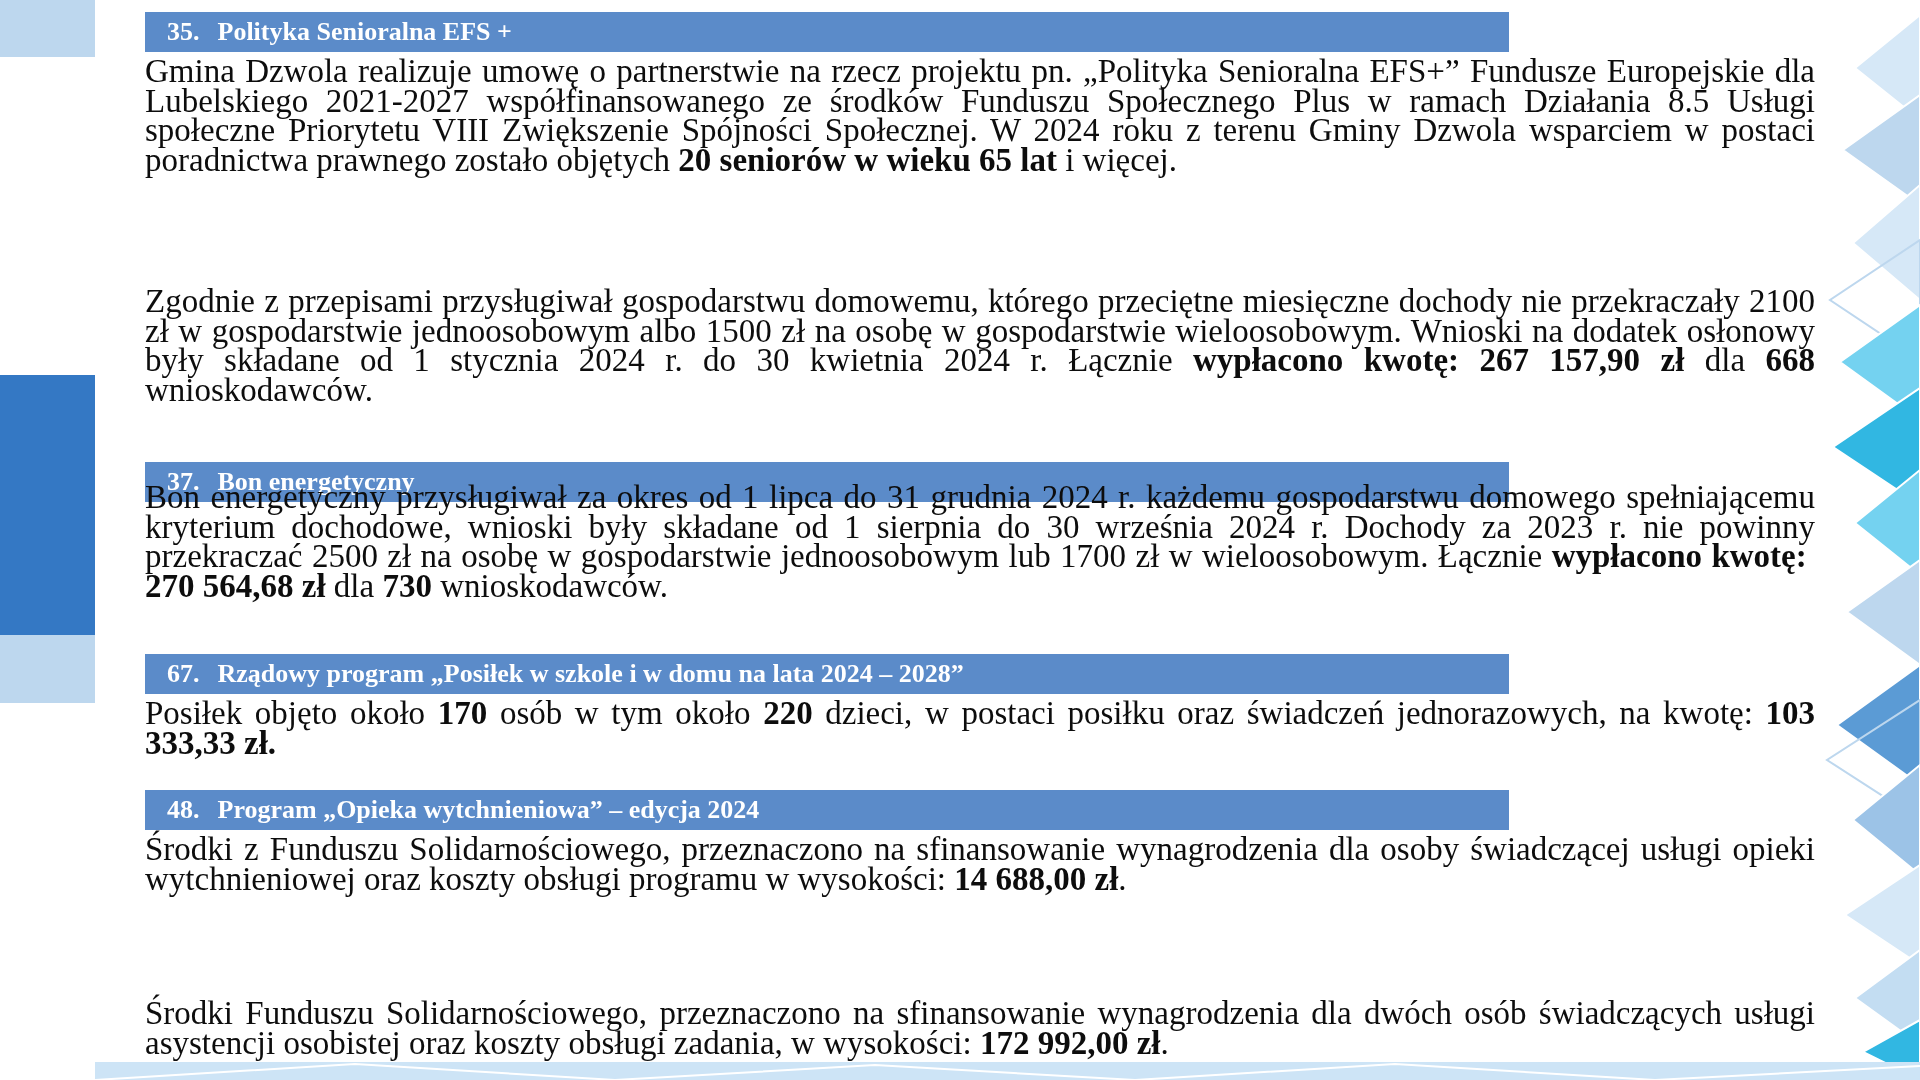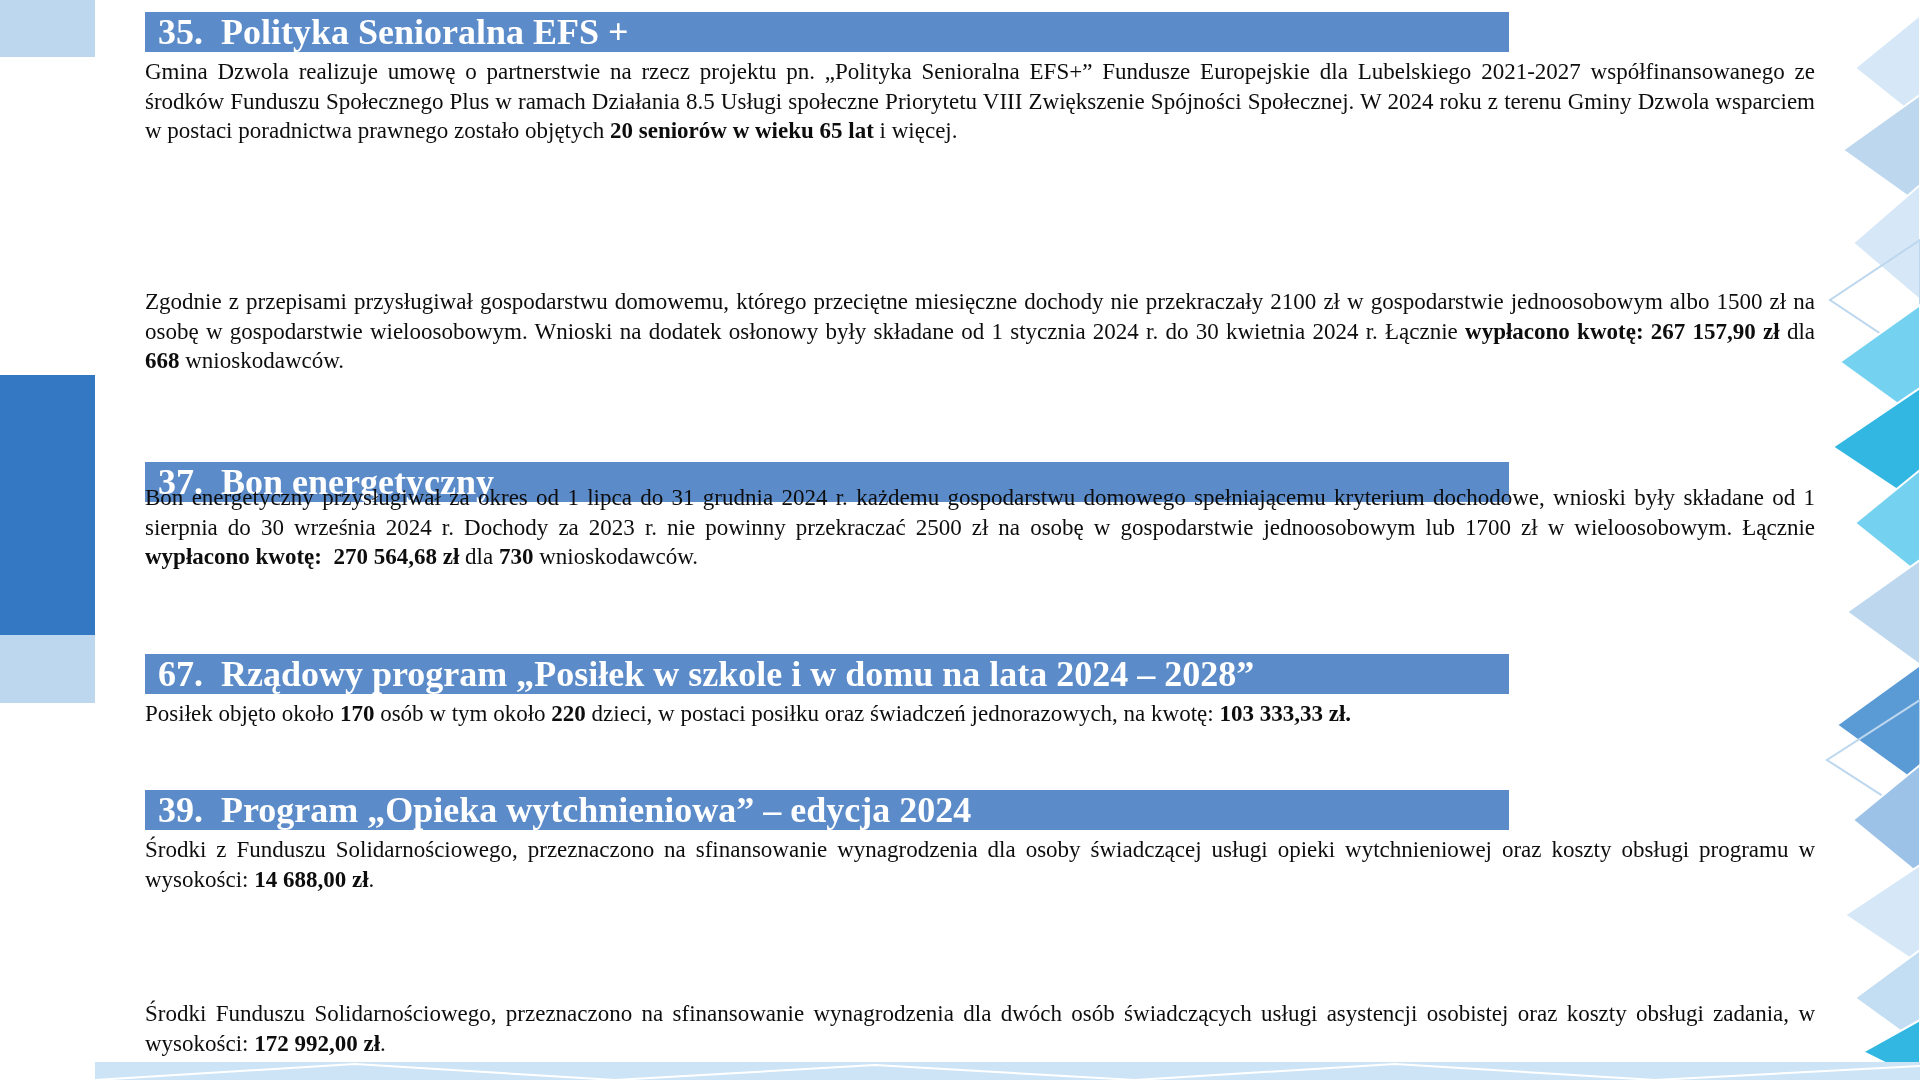--- a/index.html
+++ b/index.html
@@ -22,8 +22,8 @@
   .tri{stroke:#ffffff;stroke-width:2;}
   
   .bar{position:absolute;left:145px;width:1364px;height:40px;background:var(--bar);
-       color:#fff;font-weight:bold;font-size:36px;line-height:40px;
-       padding-left:13px;box-sizing:border-box;white-space:nowrap;overflow:hidden;}
+       color:#fff;font-weight:bold;font-size:26px;line-height:40px;
+       padding-left:22px;box-sizing:border-box;white-space:nowrap;overflow:hidden;}
   .bar .num{display:inline-block;margin-right:18px;}
   .bar .suffix{color:var(--suffix);}
   

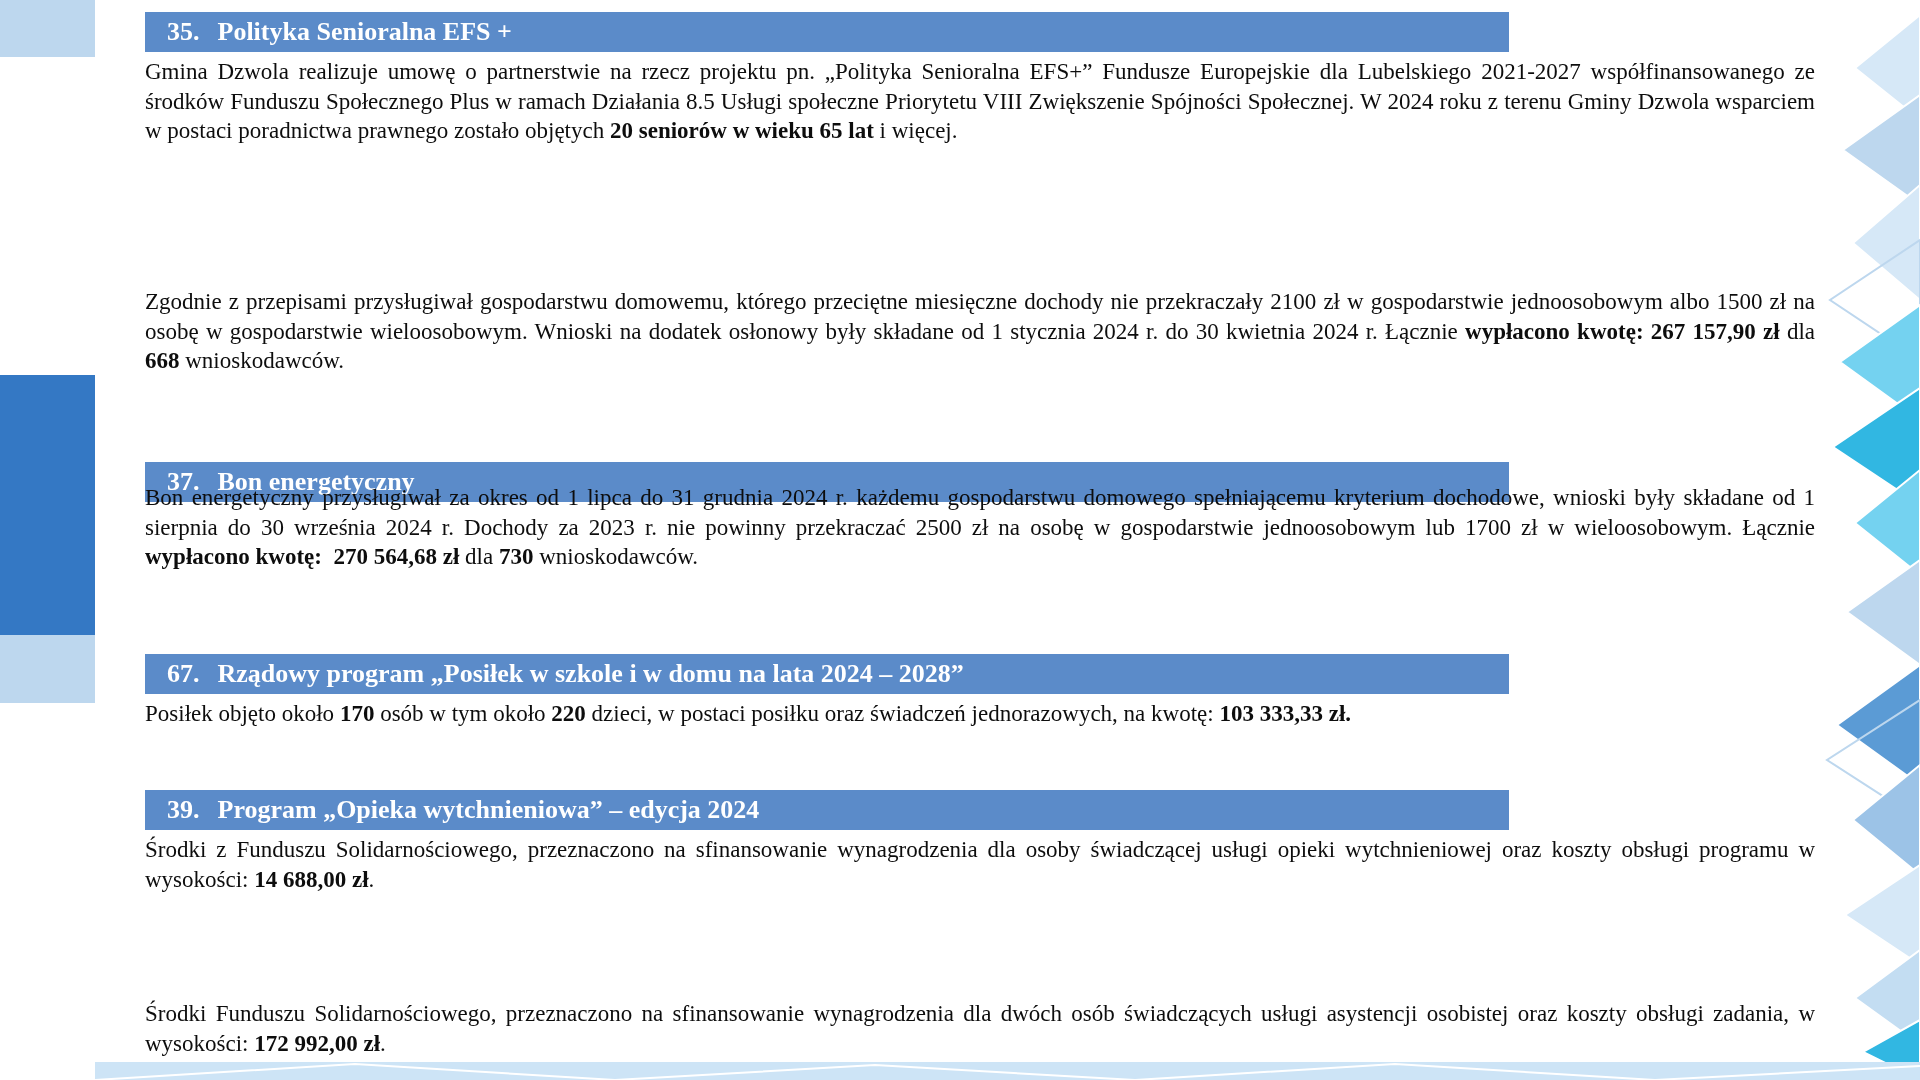--- a/index.html
+++ b/index.html
@@ -28,7 +28,7 @@
   .bar .suffix{color:var(--suffix);}
   
   .body-text{position:absolute;left:145px;width:1670px;color:var(--ink);
-             font-size:23px;line-height:29.5px;text-align:justify;}
+             font-size:33px;line-height:29.5px;text-align:justify;}
   .body-text b{font-weight:bold;}
 </style>
 </head>

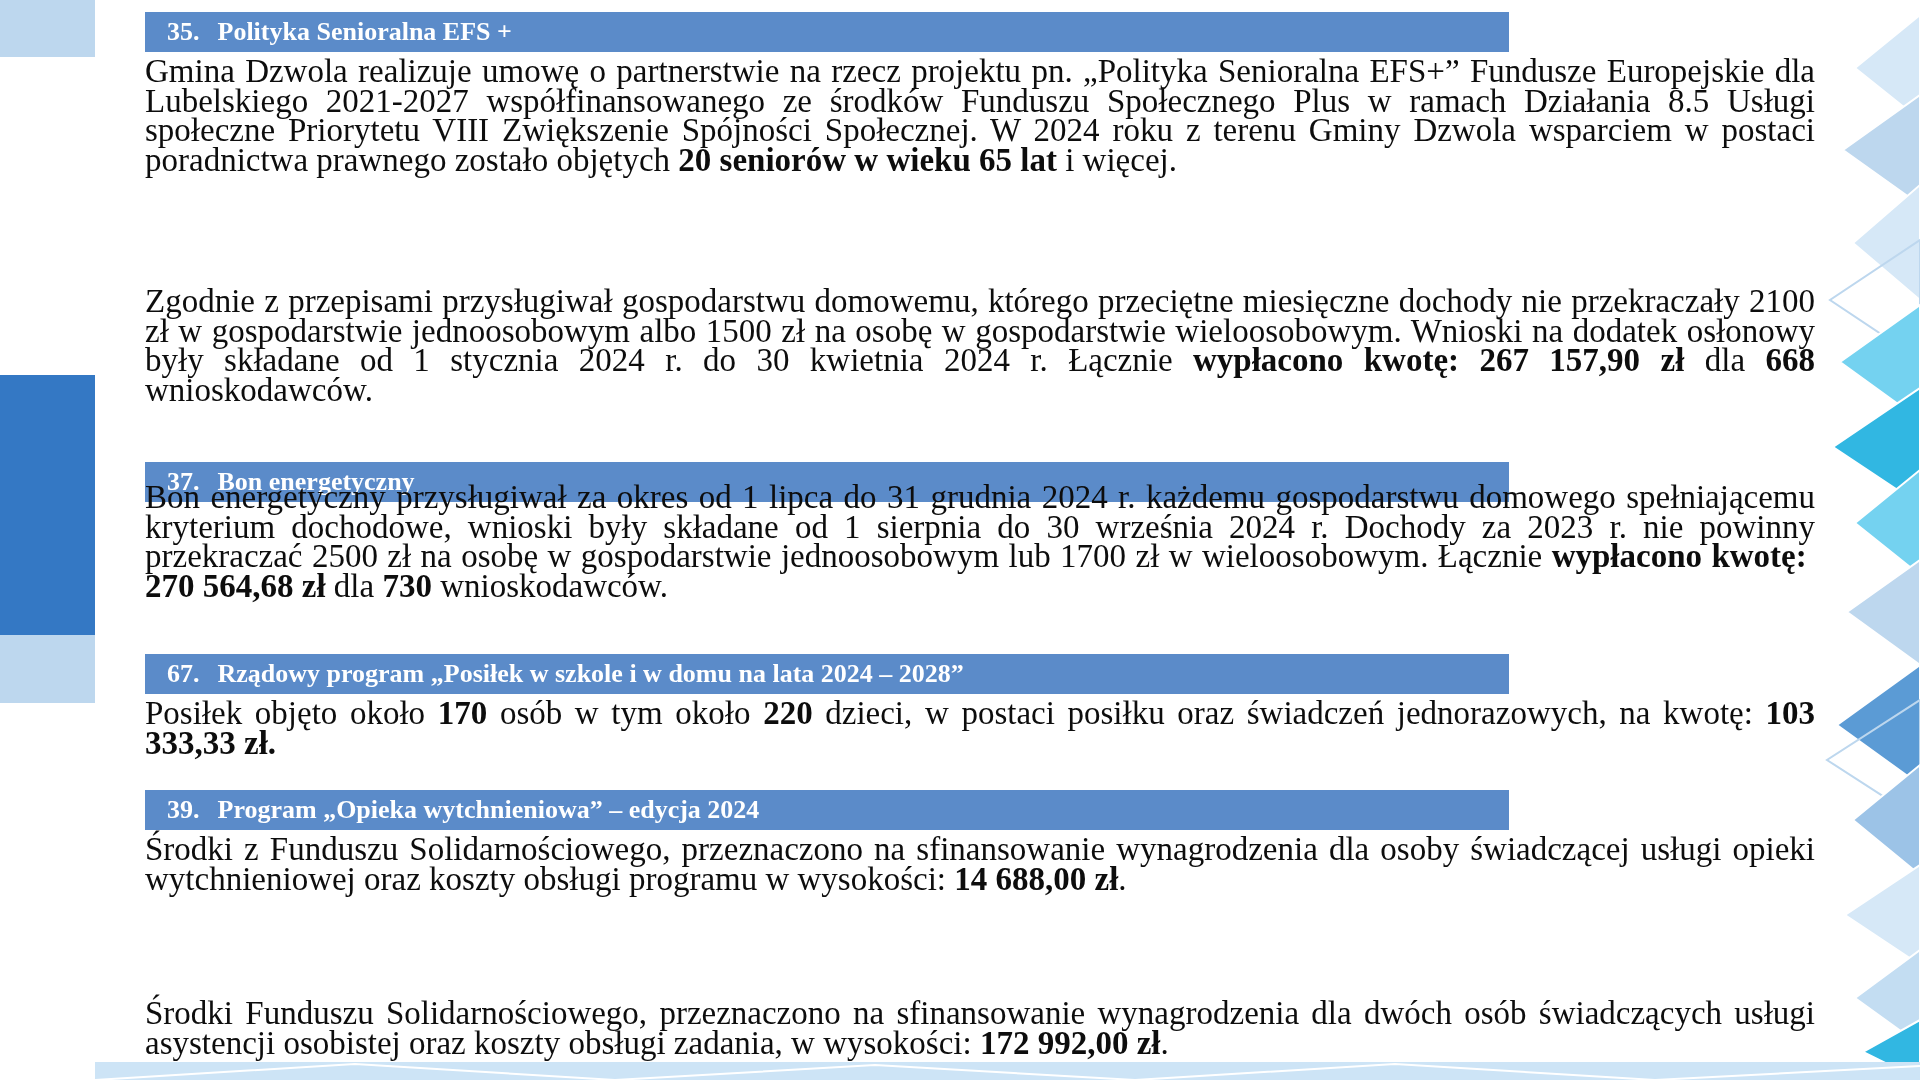--- a/index.html
+++ b/index.html
@@ -84,7 +84,7 @@
   <div class="body-text" style="top:699px"><span>Posiłek objęto około </span><b>170</b><span> osób w tym około </span><b>220</b><span> dzieci, w postaci posiłku oraz świadczeń jednorazowych, na kwotę: </span><b>103 333,33 zł.</b></div>
 
   <div class="bar" style="top:790px">
-    <span class="num">39.</span><span>Program „Opieka wytchnieniowa” – edycja 2024</span><span class="suffix"></span>
+    <span class="num">48.</span><span>Program „Opieka wytchnieniowa” – edycja 2024</span><span class="suffix"></span>
   </div>
   <div class="body-text" style="top:835px"><span>Środki z Funduszu Solidarnościowego, przeznaczono na sfinansowanie wynagrodzenia dla osoby świadczącej usługi opieki wytchnieniowej oraz koszty obsługi programu w wysokości: </span><b>14 688,00 zł</b><span>.</span></div>
 

